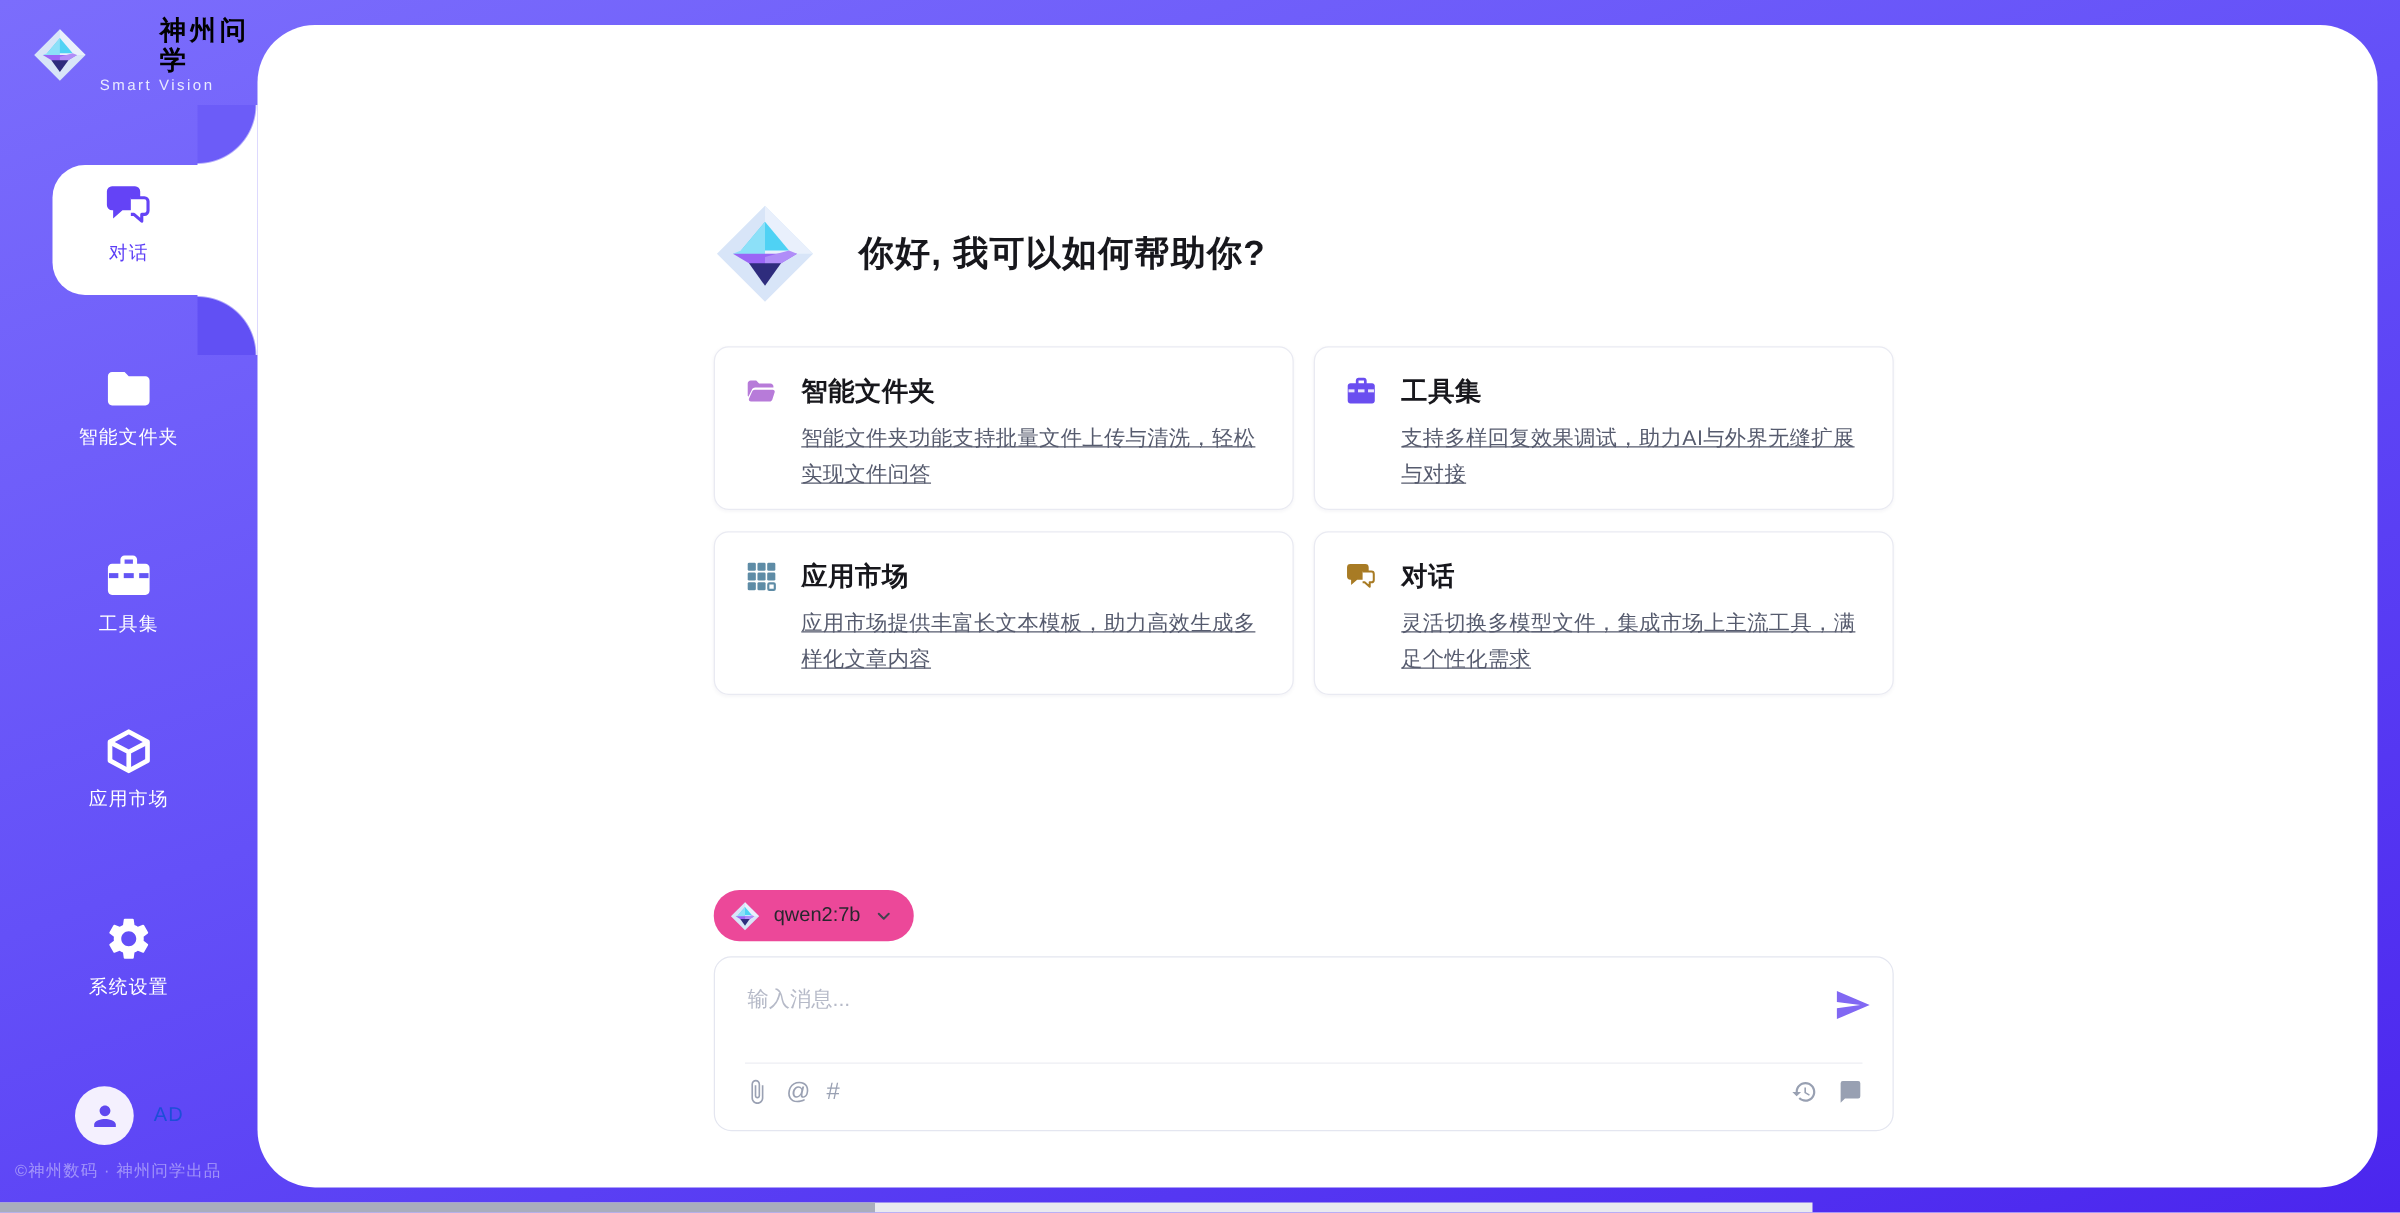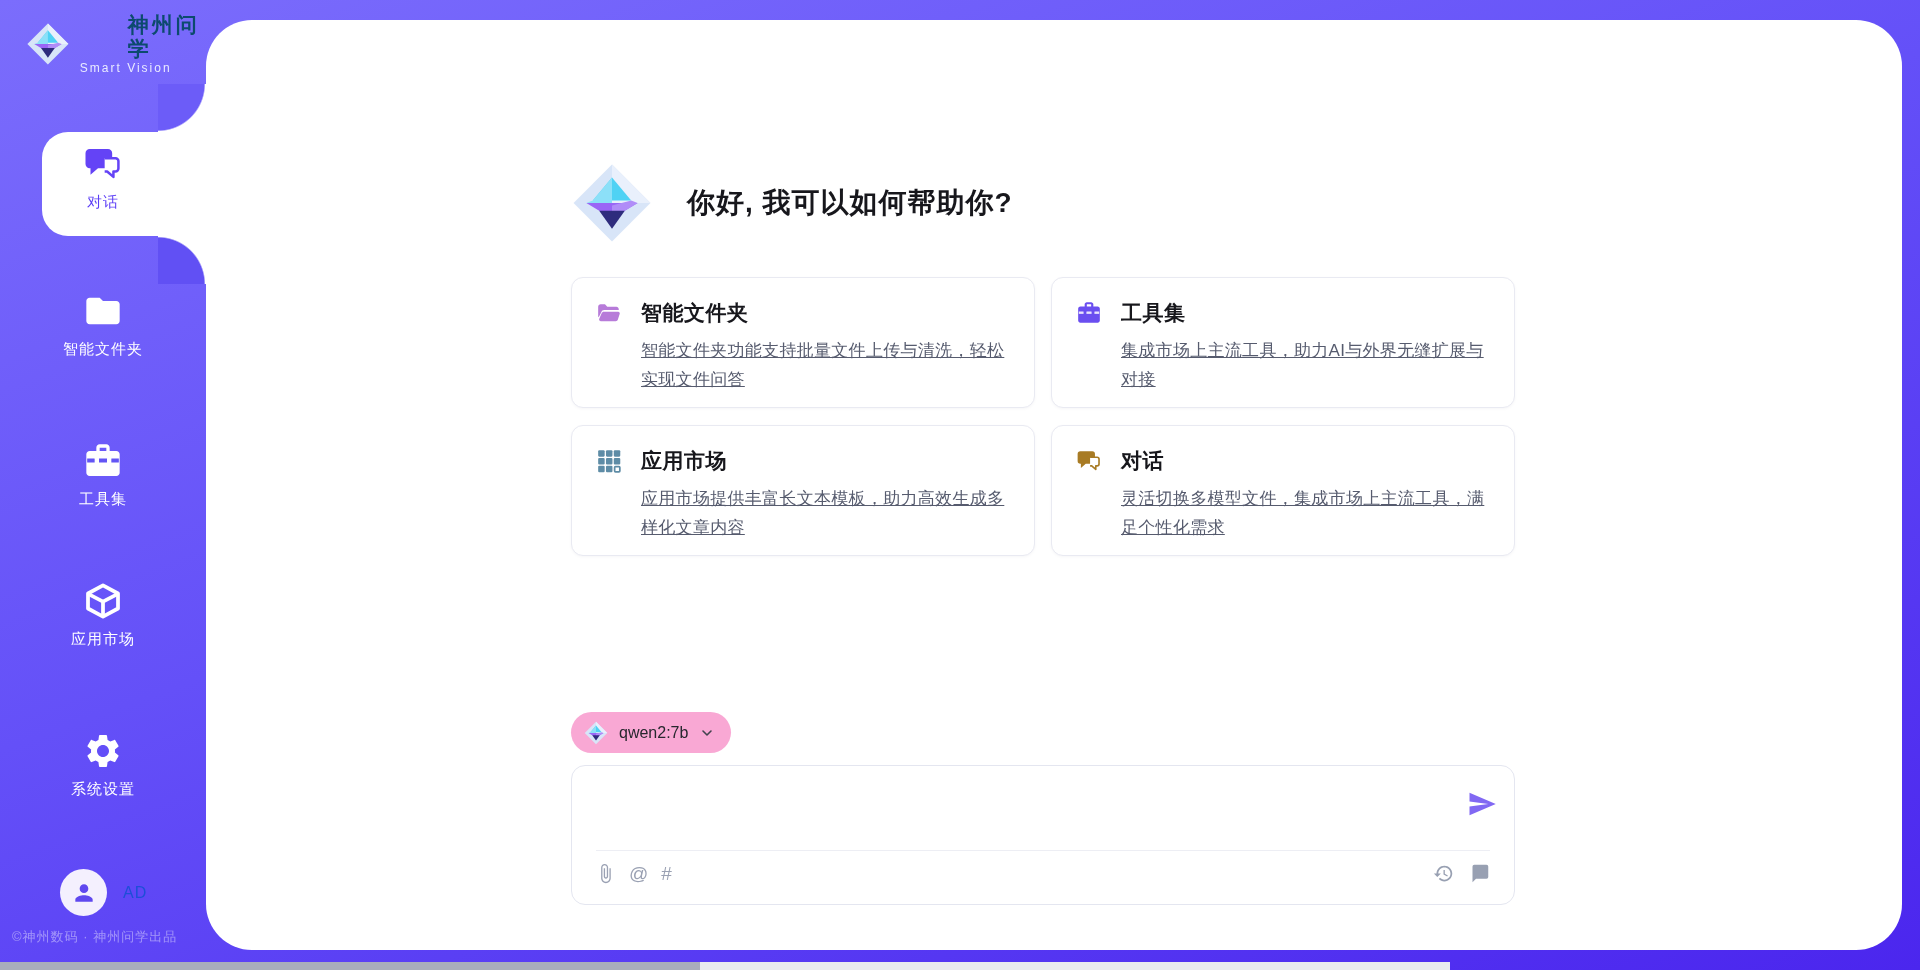--- a/index.html
+++ b/index.html
@@ -14,7 +14,7 @@
   .sidebar{position:absolute;left:0;top:0;width:206px;height:100%;}
   .brand{position:absolute;left:26px;top:13px;display:flex;align-items:center;gap:10px;}
   .brand .gem{width:50px;height:50px;}
-  .brand-cn{color:#0c4a6e;font-size:21px;font-weight:700;letter-spacing:3px;line-height:24px;margin-left:48px;}
+  .brand-cn{color:#000000;font-size:21px;font-weight:700;letter-spacing:3px;line-height:24px;margin-left:48px;}
   .brand-en{color:#e9eaff;font-size:12px;letter-spacing:2px;line-height:14px;}
 
   .nav-item{position:absolute;left:0;width:206px;display:flex;flex-direction:column;

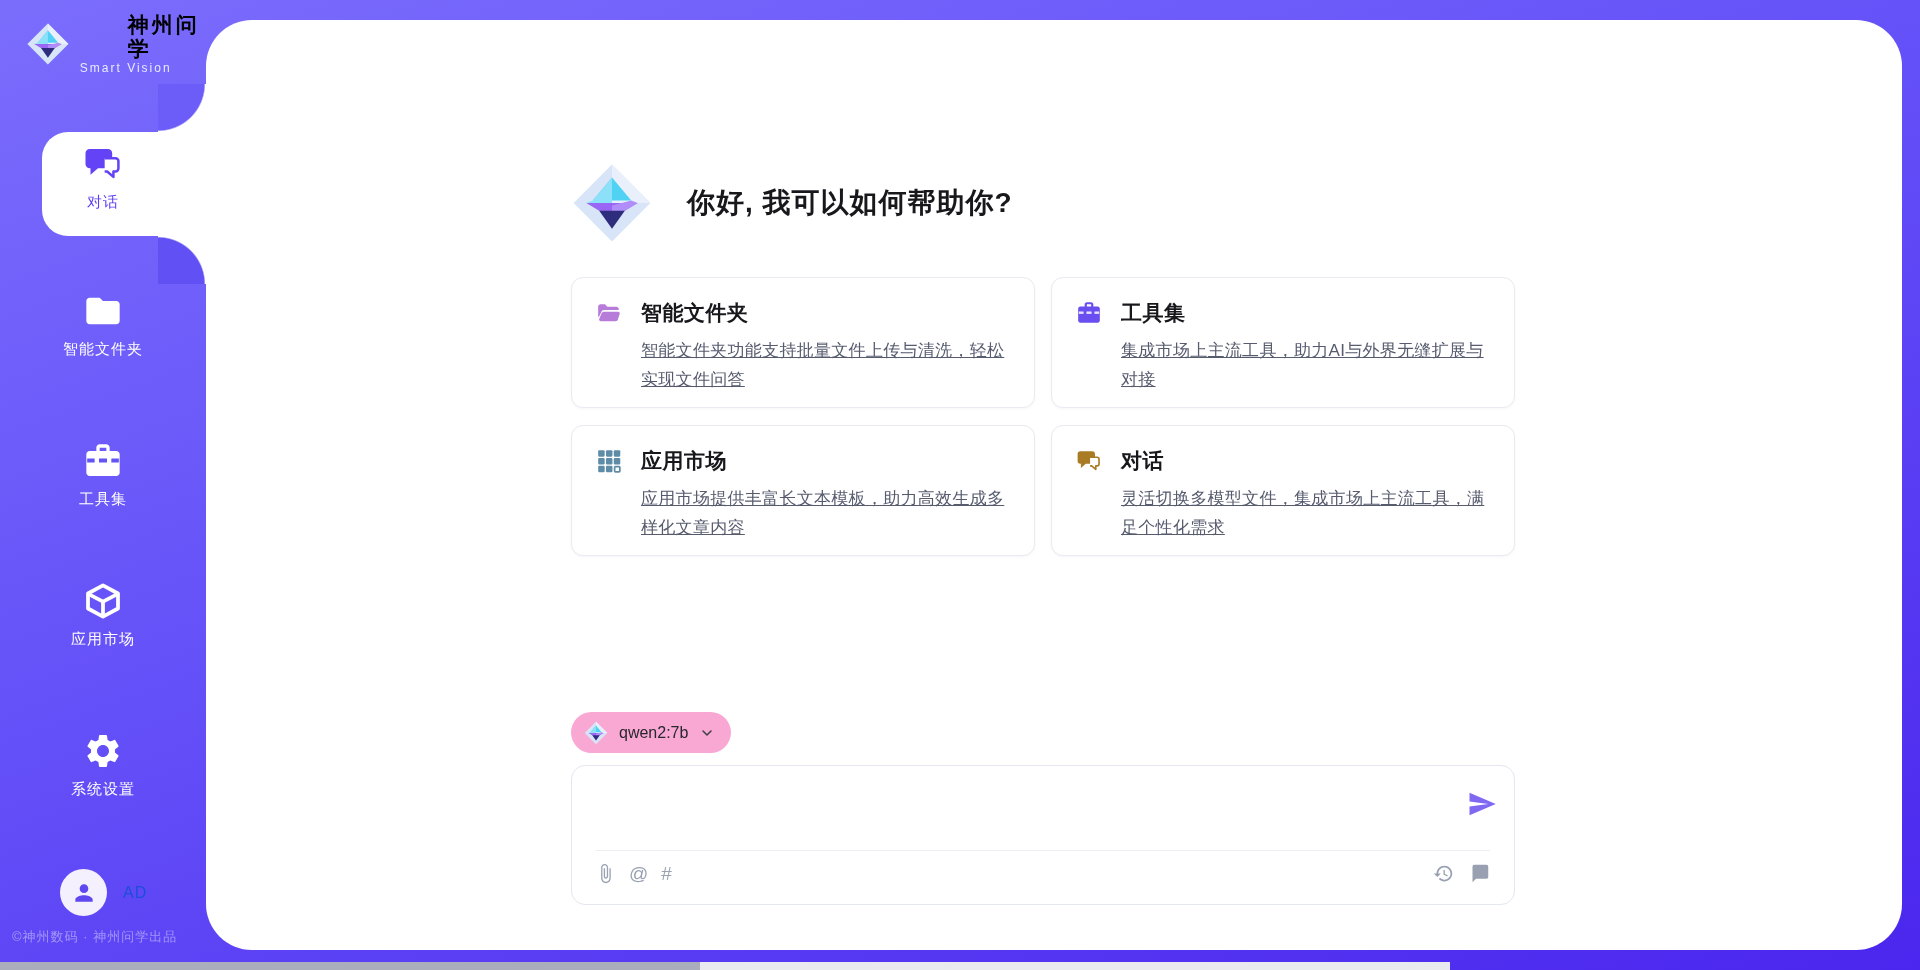--- a/index.html
+++ b/index.html
@@ -205,7 +205,7 @@
           </svg>
           <span class="card-title">工具集</span>
         </div>
-        <div class="card-desc">集成市场上主流工具，助力AI与外界无缝扩展与对接</div>
+        <div class="card-desc">支持多样回复效果调试，助力AI与外界无缝扩展与对接</div>
       </div>
 
       <div class="card">

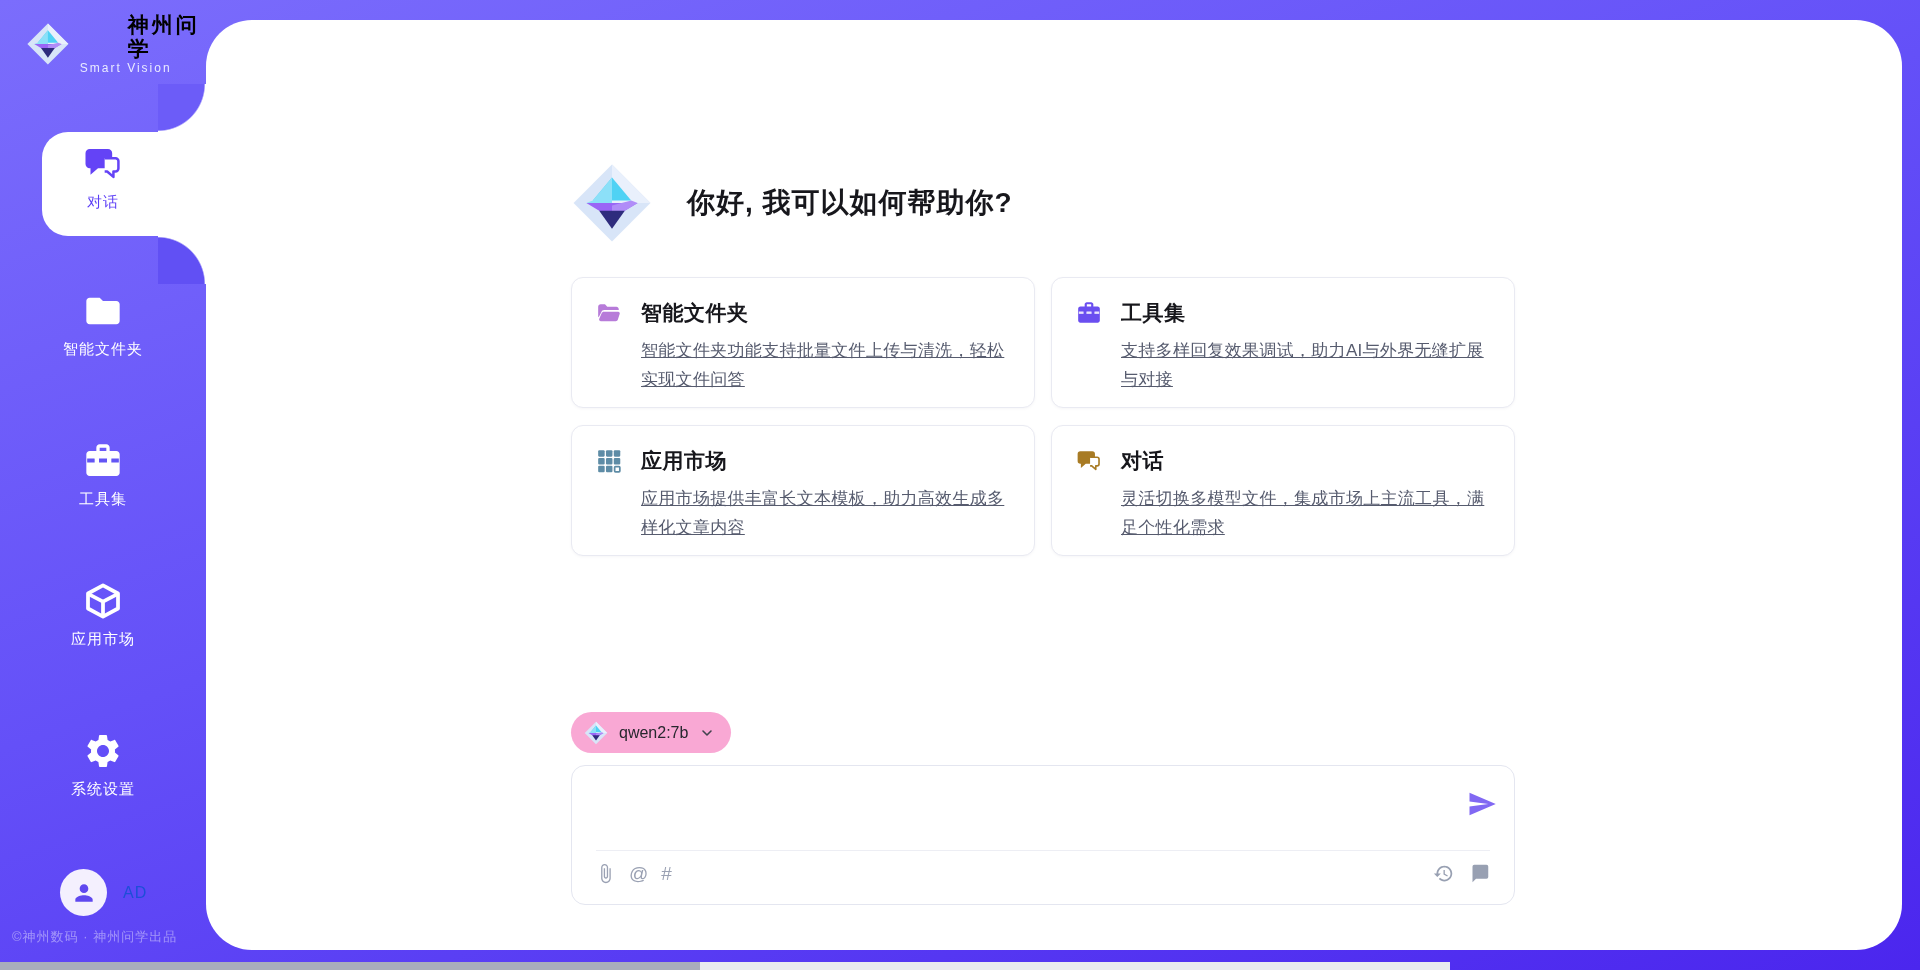--- a/index.html
+++ b/index.html
@@ -66,7 +66,7 @@
   .ic-chatamber{color:#a87b24;}
 
   .model-pill{position:absolute;left:0;top:692px;height:41px;display:inline-flex;align-items:center;
-    gap:11px;padding:0 16px 0 13px;background:#f9a8d4;border-radius:21px;cursor:pointer;justify-content:space-between;}
+    gap:11px;padding:0 16px 0 13px;background:#ec4899;border-radius:21px;cursor:pointer;justify-content:space-between;}
   .model-pill .gem{width:24px;height:24px;}
   .model-name{font-size:16px;color:#27272e;}
   .chev{width:16px;height:16px;color:#43434e;}

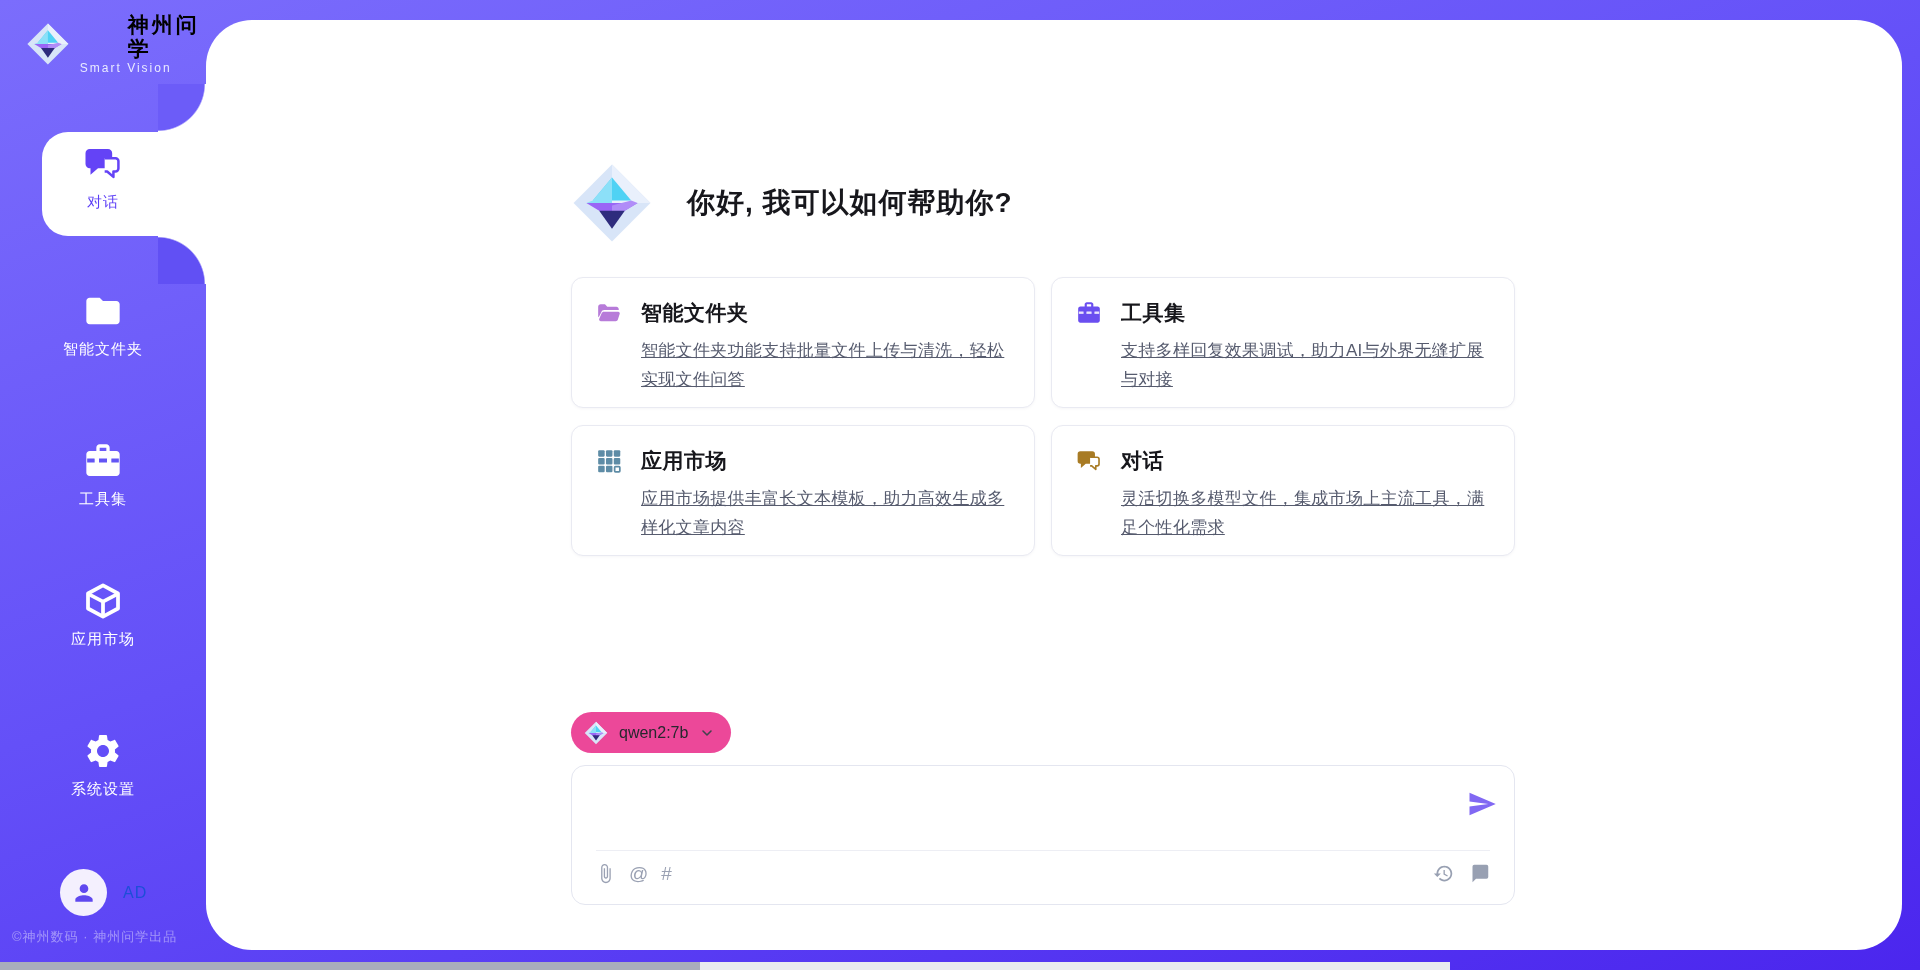--- a/index.html
+++ b/index.html
@@ -256,6 +256,7 @@
     </div>
 
     <div class="composer">
+      <textarea placeholder="输入消息..." style=""></textarea>
       <button class="send-btn">
         <svg viewBox="0 0 24 24">
           <path d="M2.01 21L23 12 2.01 3 2 10l15 2-15 2z" fill="currentColor"></path>

